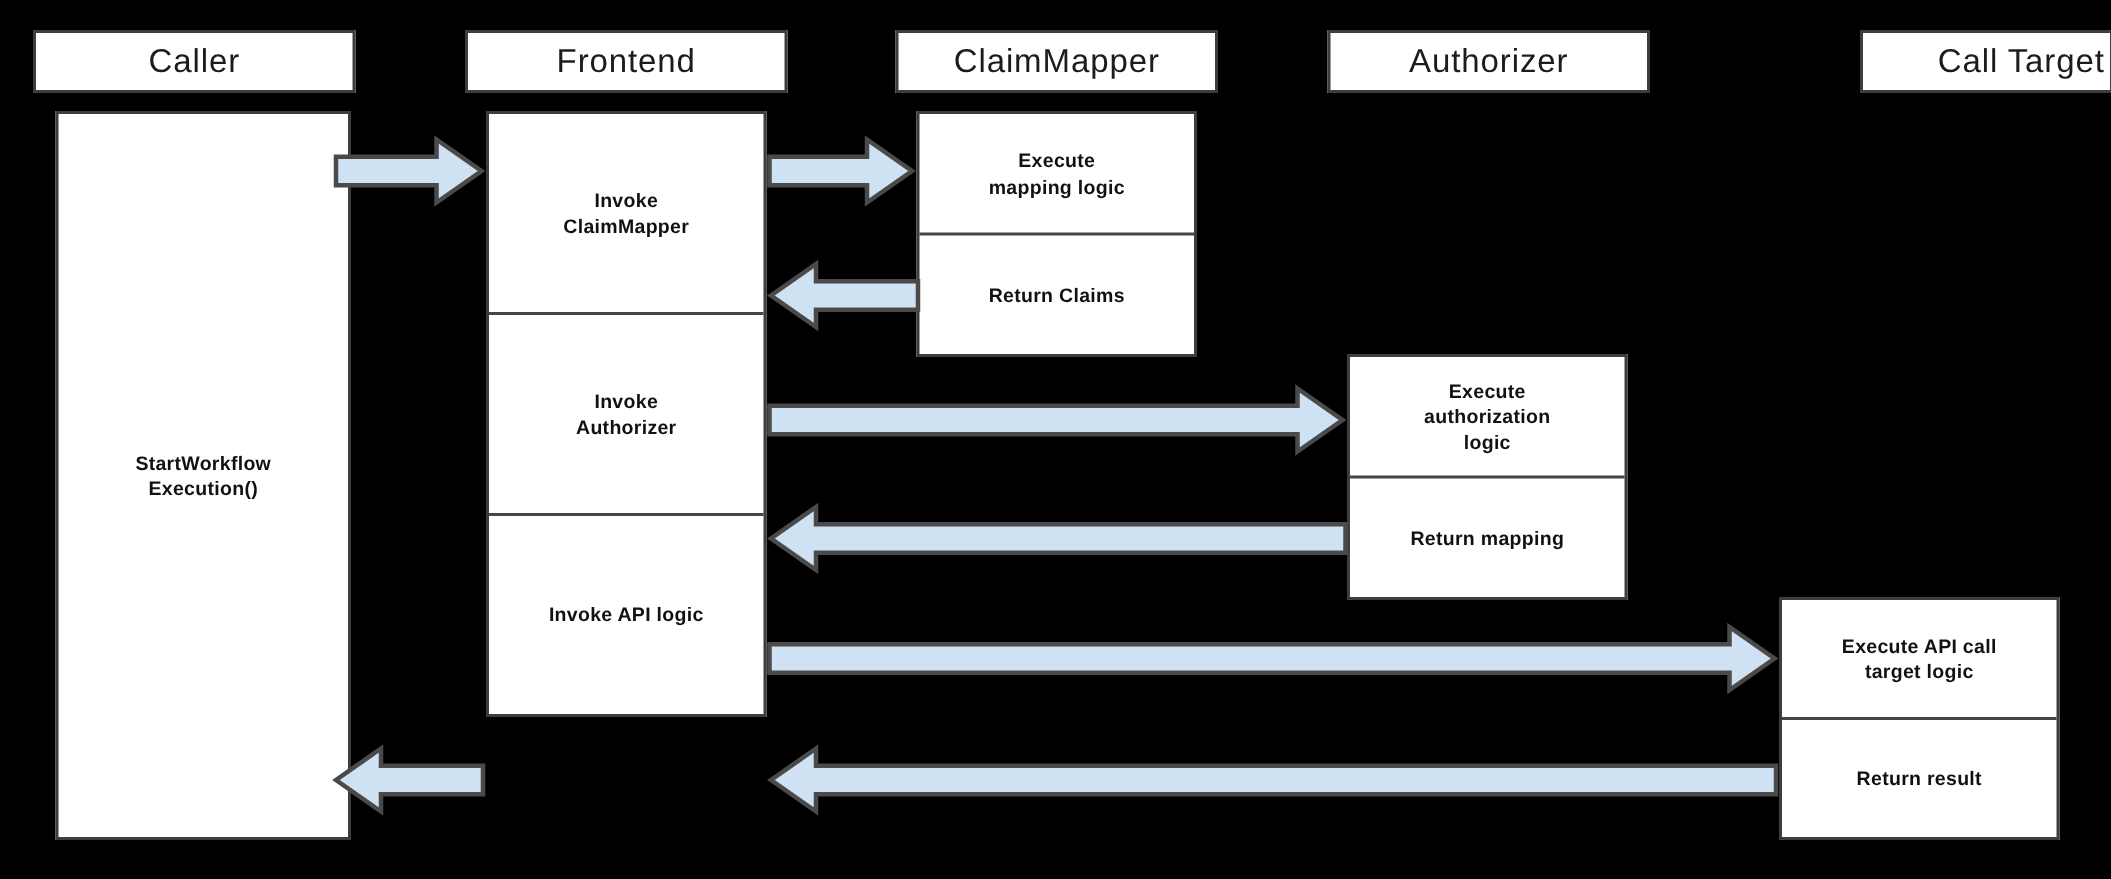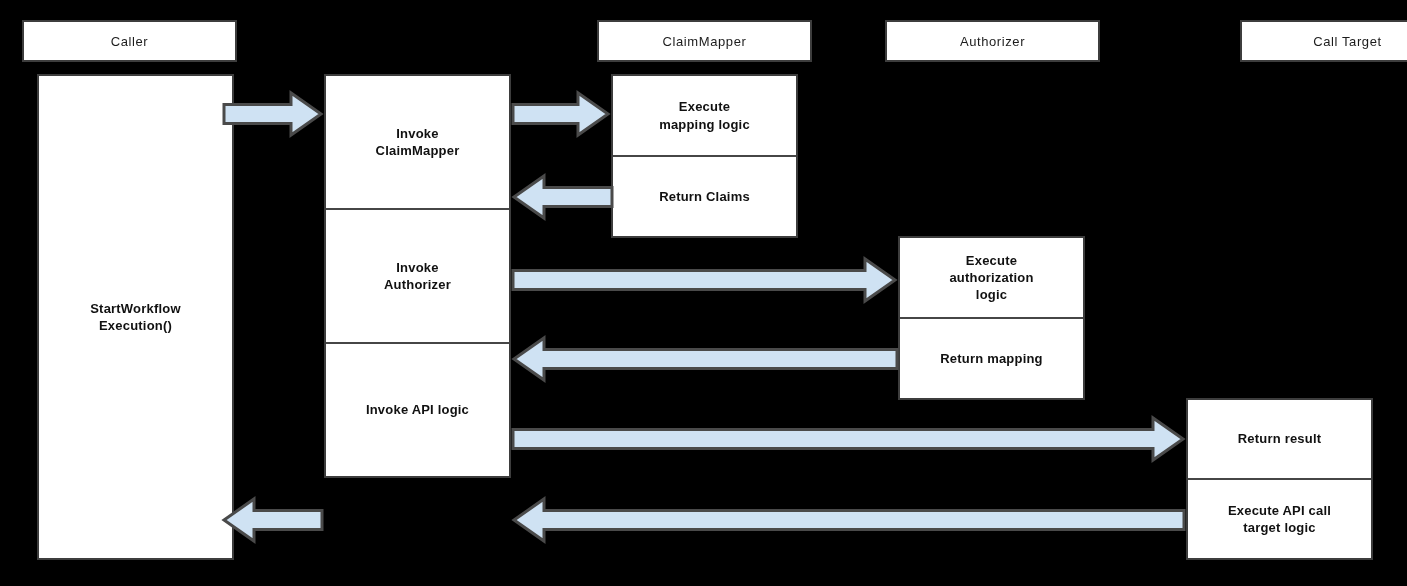--- a/index.html
+++ b/index.html
@@ -26,7 +26,7 @@
     display: flex;
     align-items: center;
     justify-content: center;
-    font-size: 13px;
+    font-size: 22px;
     letter-spacing: 0.6px;
     color: #1c1c1c;
   }

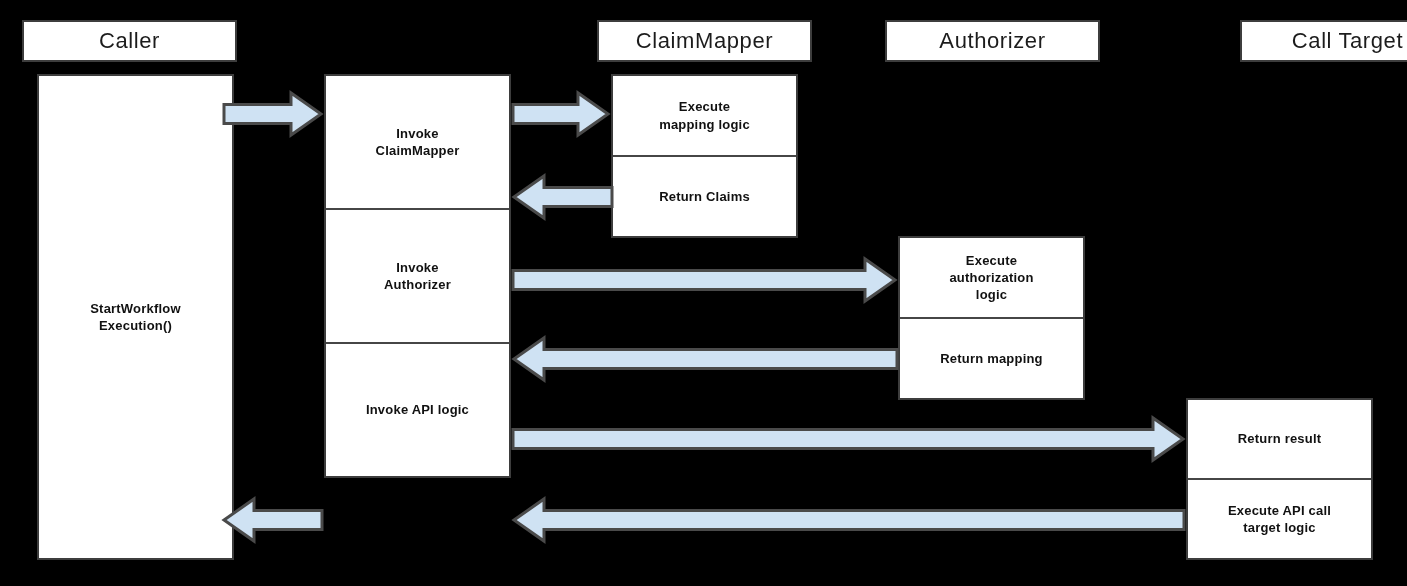--- a/index.html
+++ b/index.html
@@ -69,6 +69,7 @@
 <div class="canvas">
 
   <div class="lane-header" style="left:22px">Caller</div>
+  <div class="lane-header" style="left:310px">Frontend</div>
   <div class="lane-header" style="left:597px">ClaimMapper</div>
   <div class="lane-header" style="left:885px">Authorizer</div>
   <div class="lane-header" style="left:1240px">Call Target</div>

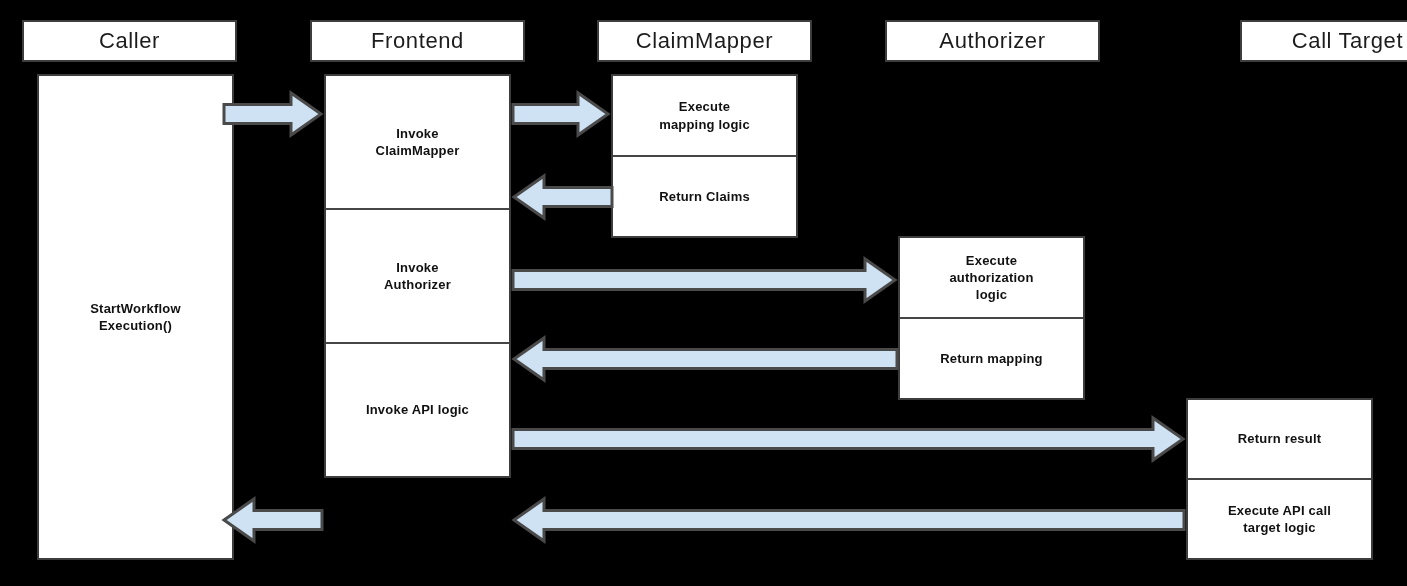--- a/index.html
+++ b/index.html
@@ -101,9 +101,9 @@
   </div>
 
   <div class="activation" style="left:1186px; top:398px; width:187px; height:162px">
-    <div class="section">Return result</div>
     <div class="section">Execute API call
 target logic</div>
+    <div class="section">Return result</div>
   </div>
 
   <svg class="arrow-layer" id="arrow-layer" viewBox="0 0 1407 586">

